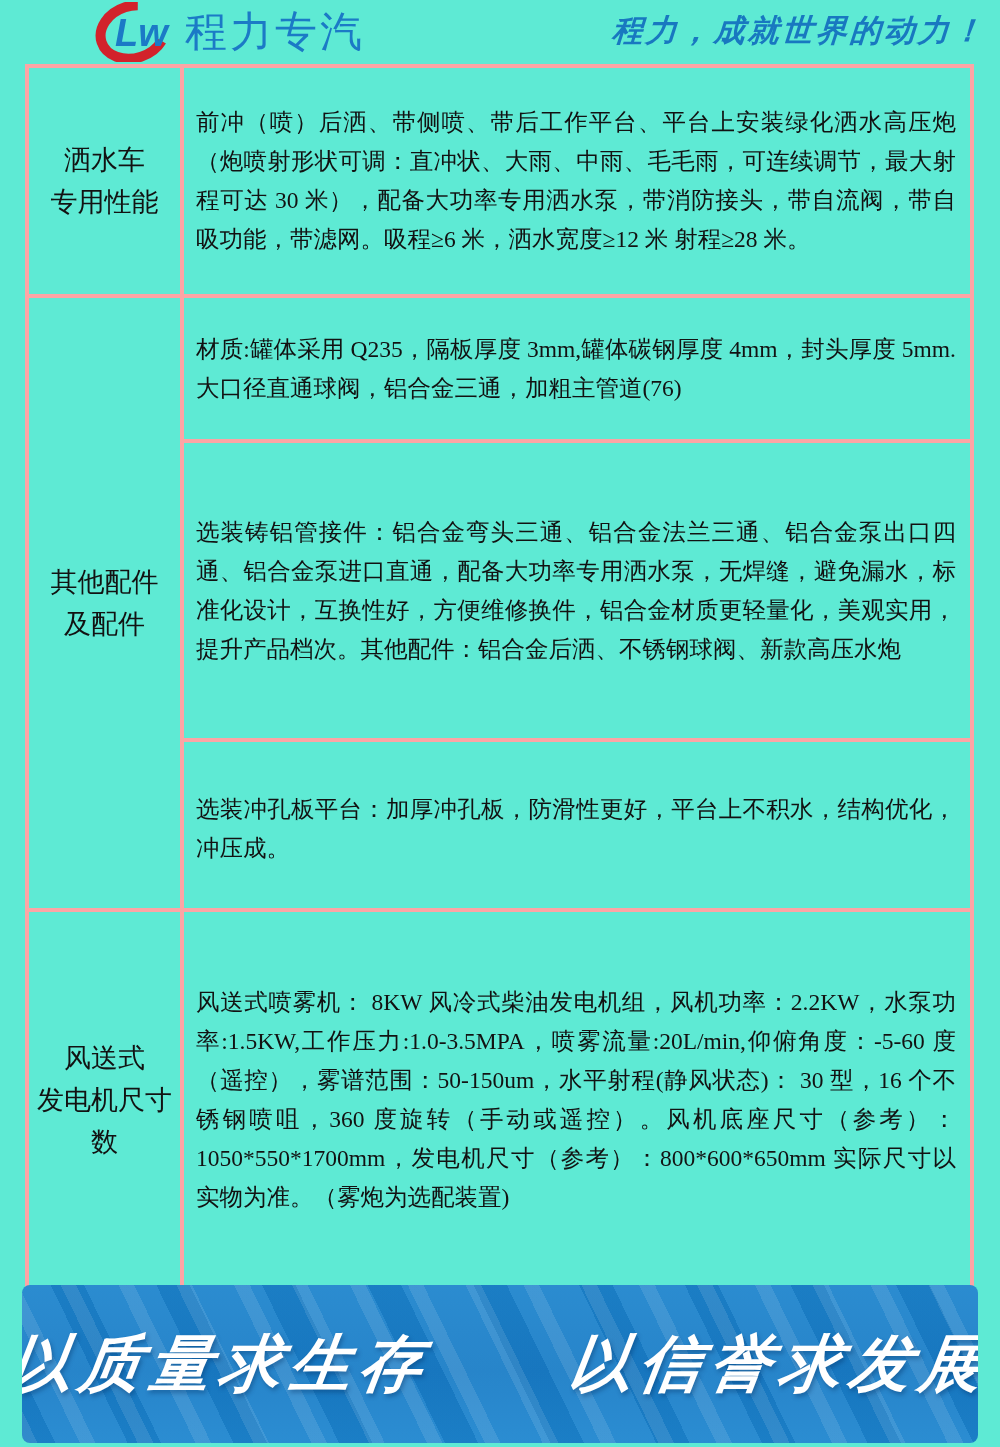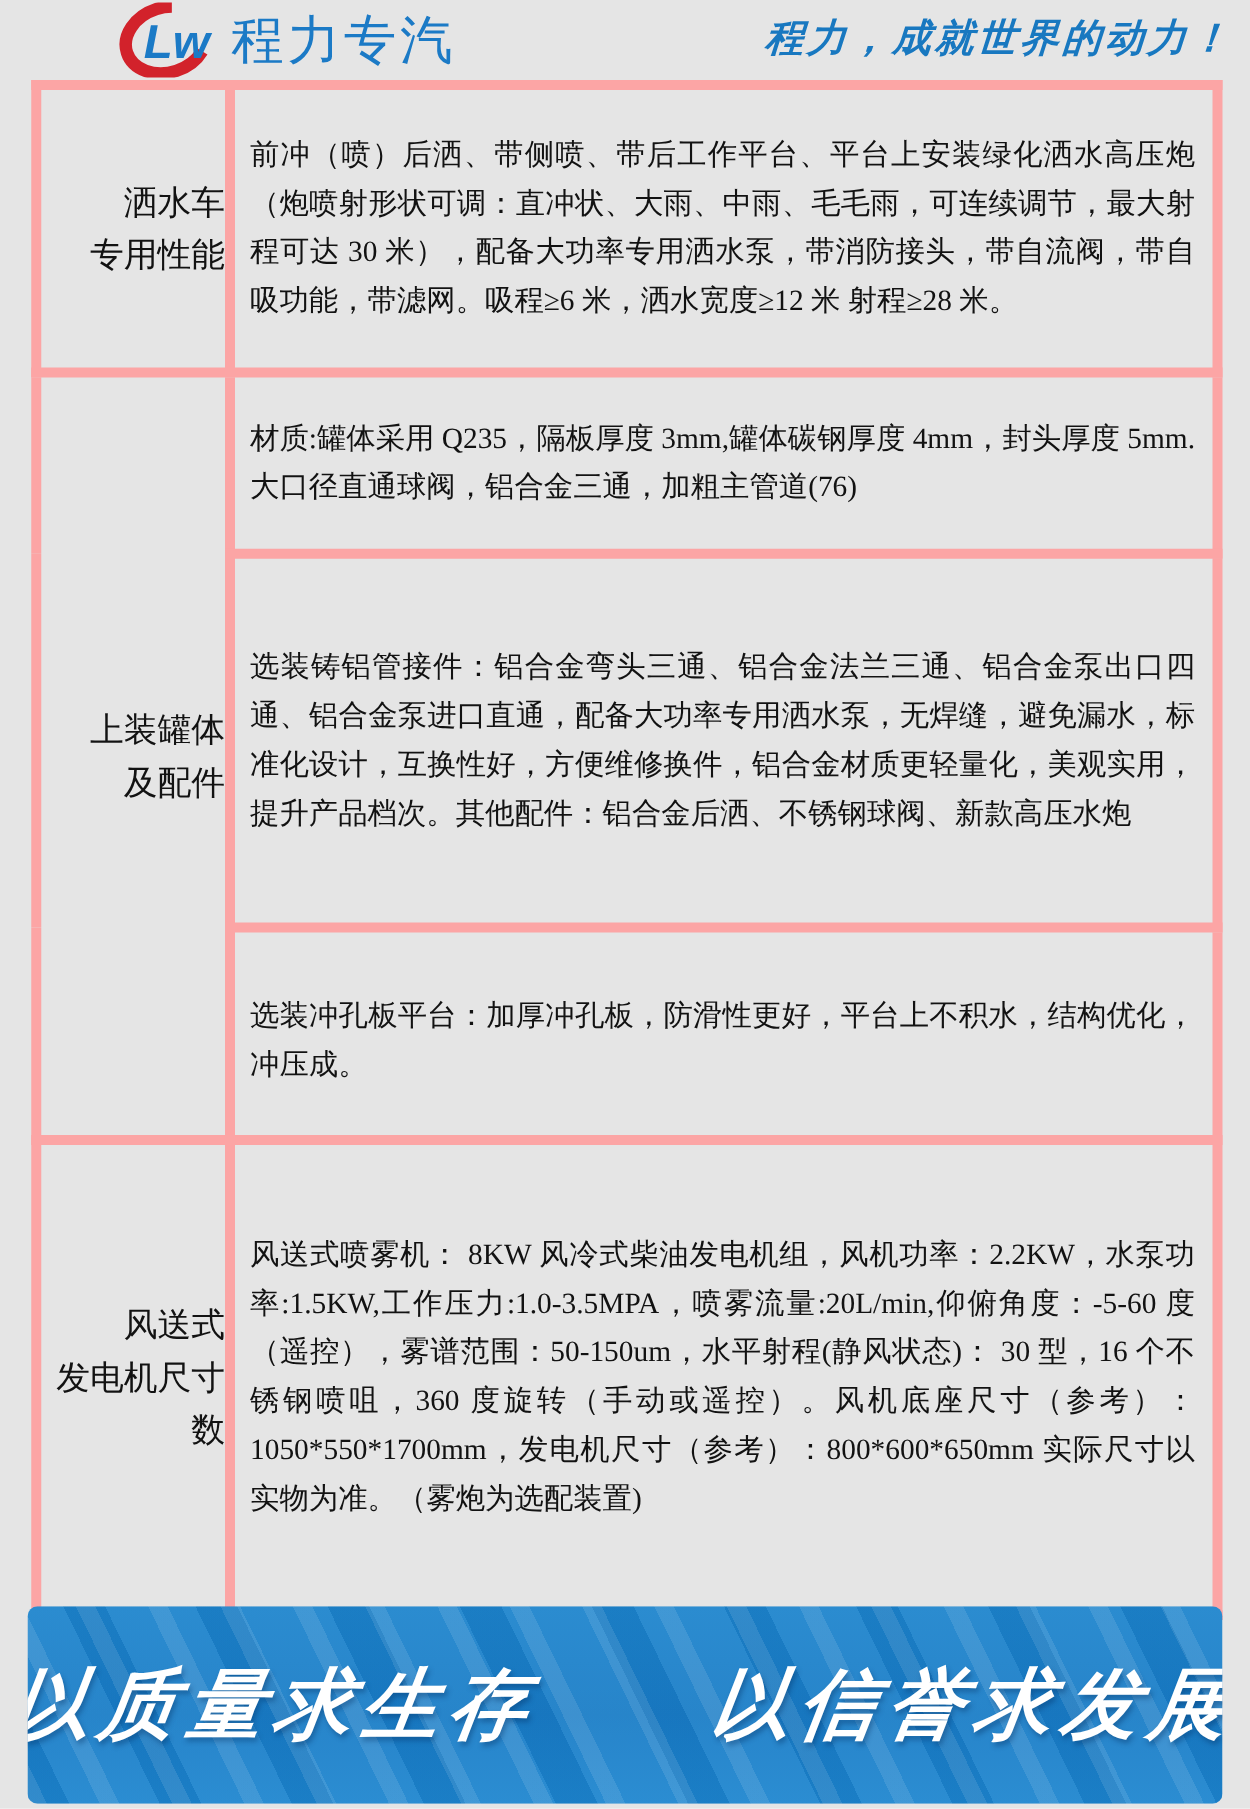--- a/index.html
+++ b/index.html
@@ -6,7 +6,7 @@
   body { background:#ffffff; font-family:"Liberation Serif","DejaVu Serif",serif; }
   .page {
     position:relative; width:1000px; height:1447px; margin:0 auto;
-    background:#e5e5e5; overflow:hidden;
+    background:#5eead4; overflow:hidden;
   }
 
   

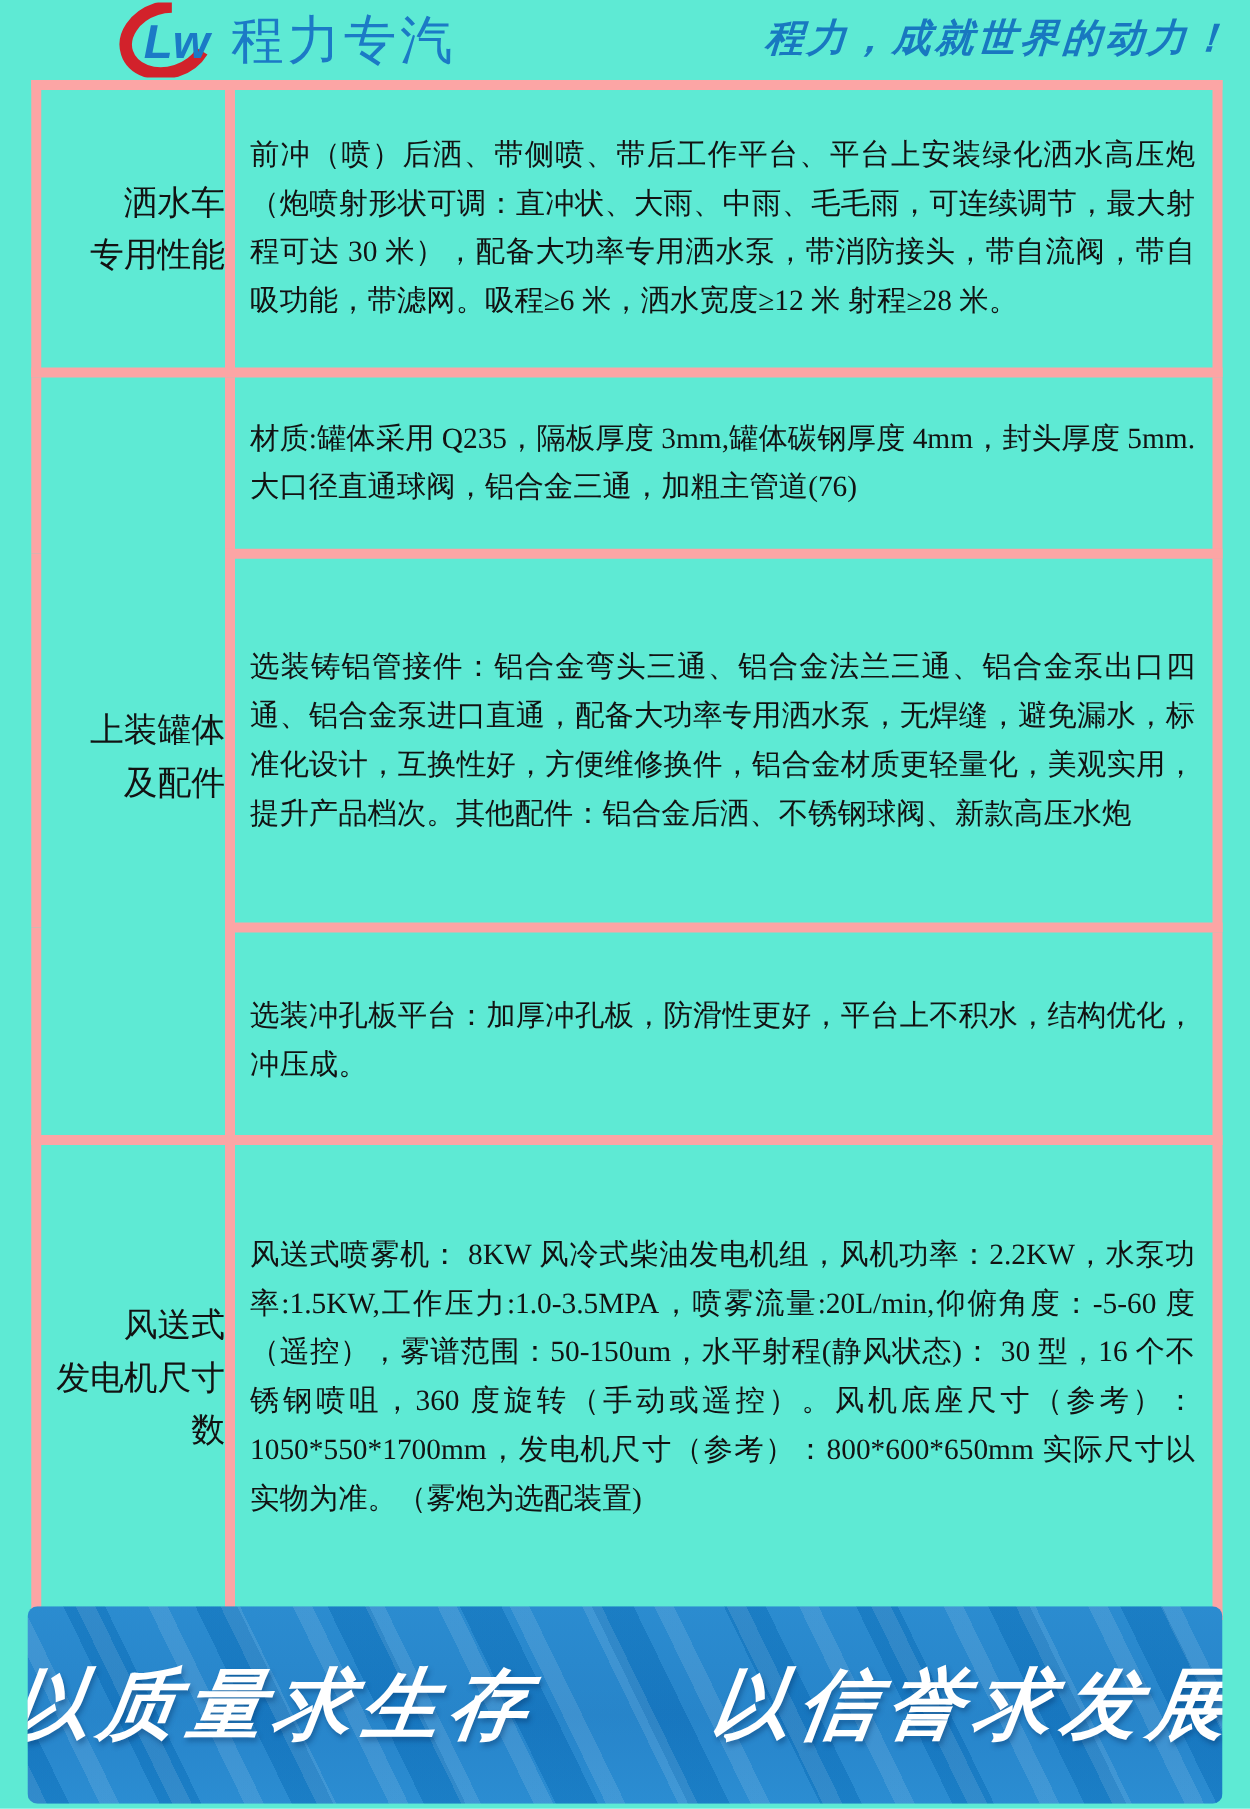--- a/index.html
+++ b/index.html
@@ -33,7 +33,7 @@
     width:945px; border-collapse:collapse; table-layout:fixed;
   }
   table.spec td {
-    border:8px solid #fca5a5;
+    border:4px solid #fca5a5;
     vertical-align:middle;
     color:#121212;
   }

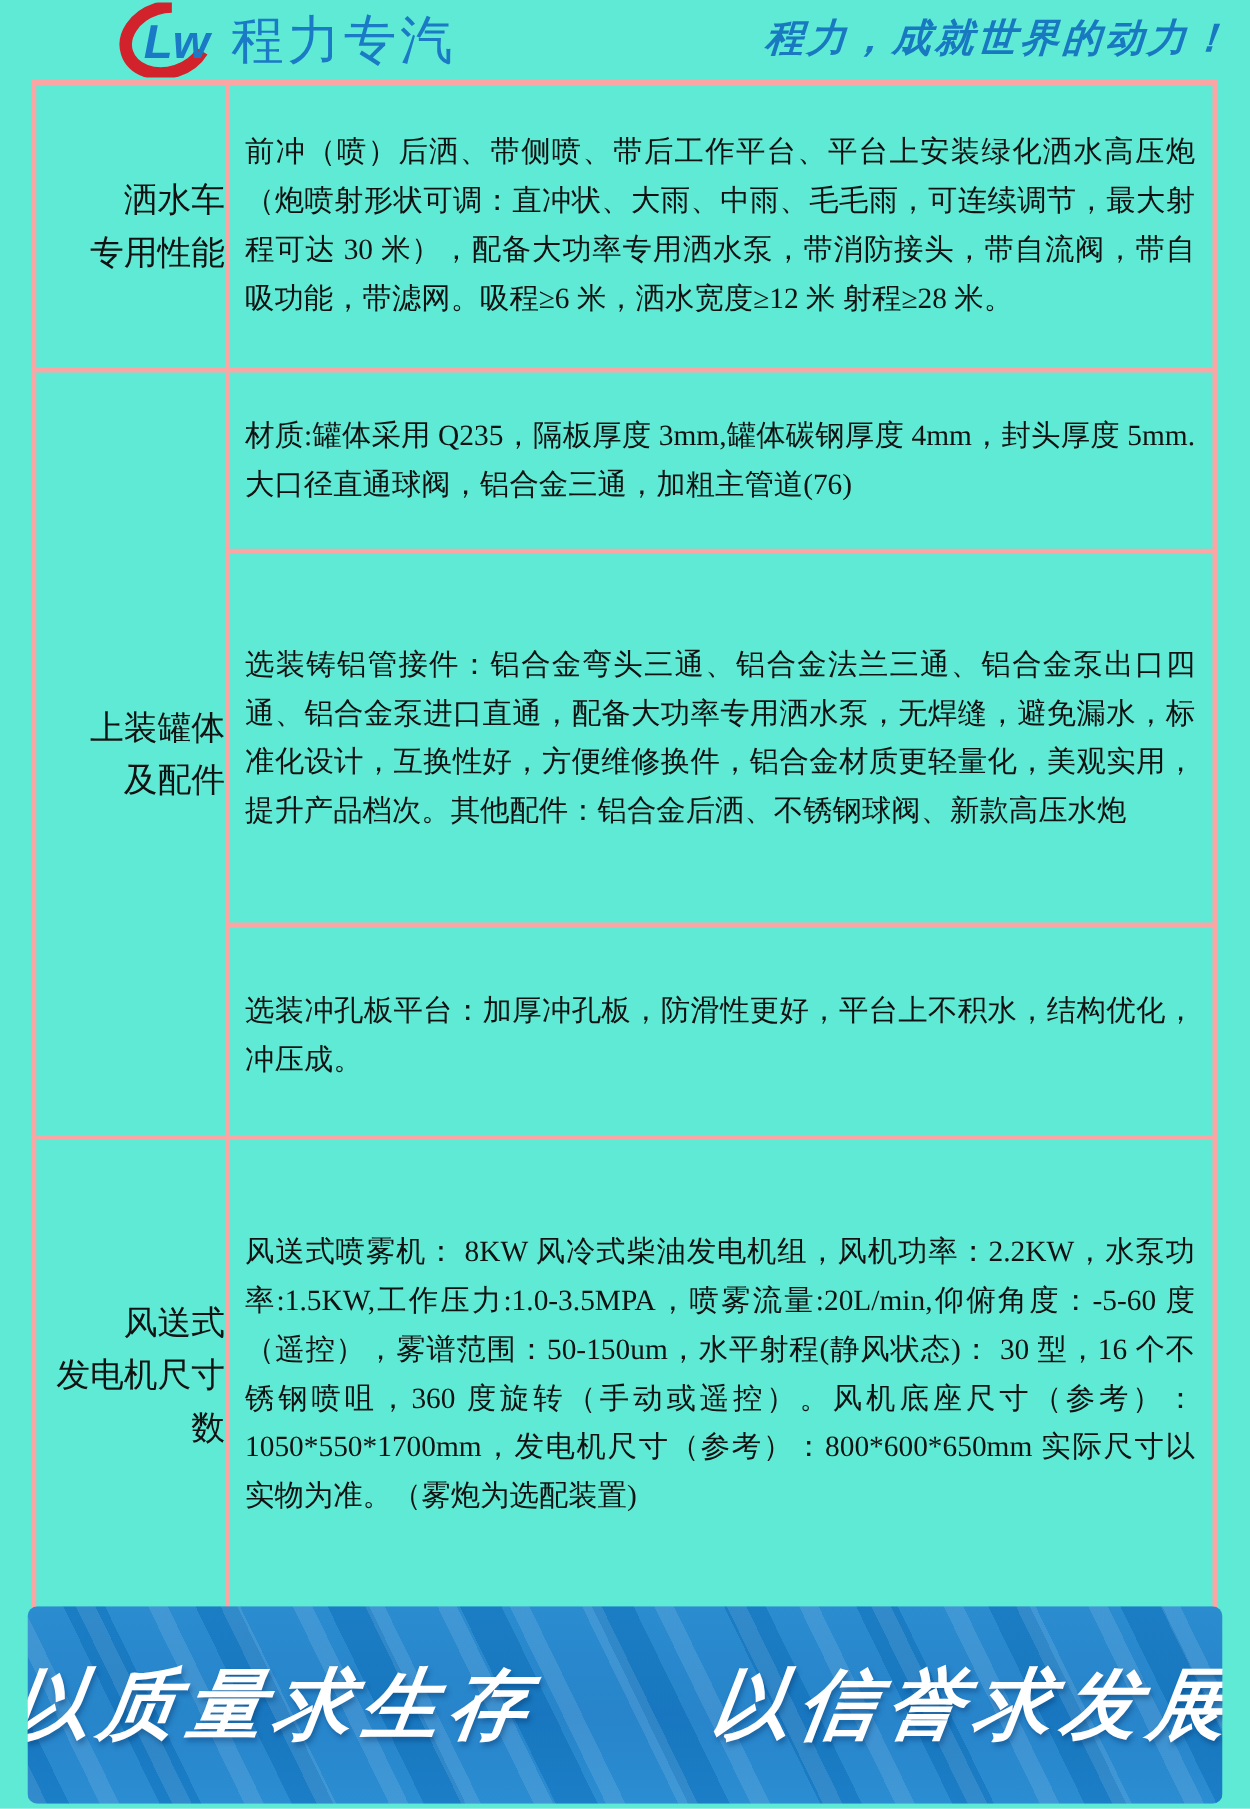--- a/index.html
+++ b/index.html
@@ -38,7 +38,7 @@
     color:#121212;
   }
   td.label-cell {
-    width:155px; text-align:right;
+    width:155px; text-align:center;
     font-size:27px; line-height:42px;
     white-space:pre-line;
   }

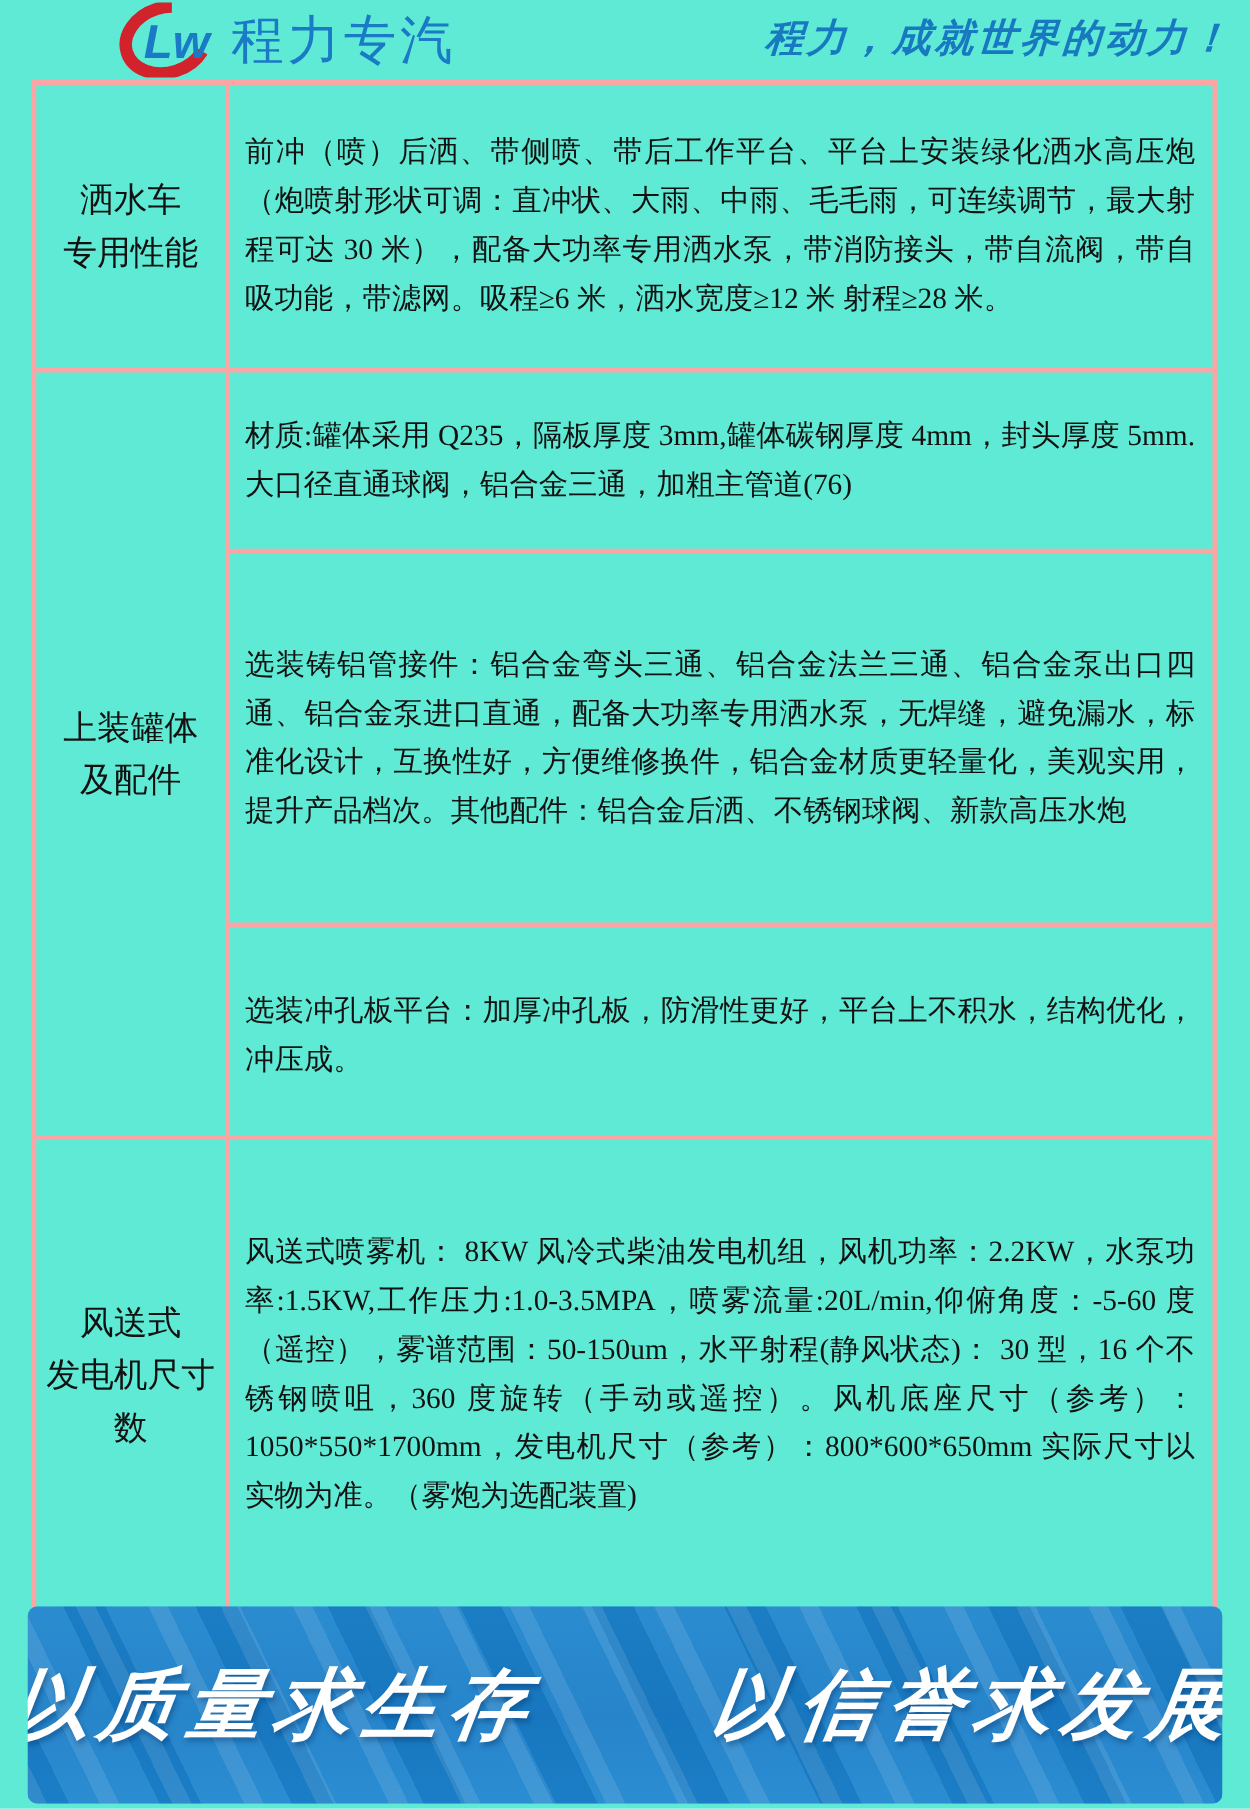--- a/index.html
+++ b/index.html
@@ -102,7 +102,7 @@
         <td class="content-cell">前冲（喷）后洒、带侧喷、带后工作平台、平台上安装绿化洒水高压炮（炮喷射形状可调：直冲状、大雨、中雨、毛毛雨，可连续调节，最大射程可达 30 米），配备大功率专用洒水泵，带消防接头，带自流阀，带自吸功能，带滤网。吸程≥6 米，洒水宽度≥12 米 射程≥28 米。</td>
       </tr>
       <tr class="r2a">
-        <td class="label-cell" rowspan="3">上装罐体
+        <td class="label-cell" rowspan="3">其他配件
 及配件</td>
         <td class="content-cell">材质:罐体采用 Q235，隔板厚度 3mm,罐体碳钢厚度 4mm，封头厚度 5mm.大口径直通球阀，铝合金三通，加粗主管道(76)</td>
       </tr>

